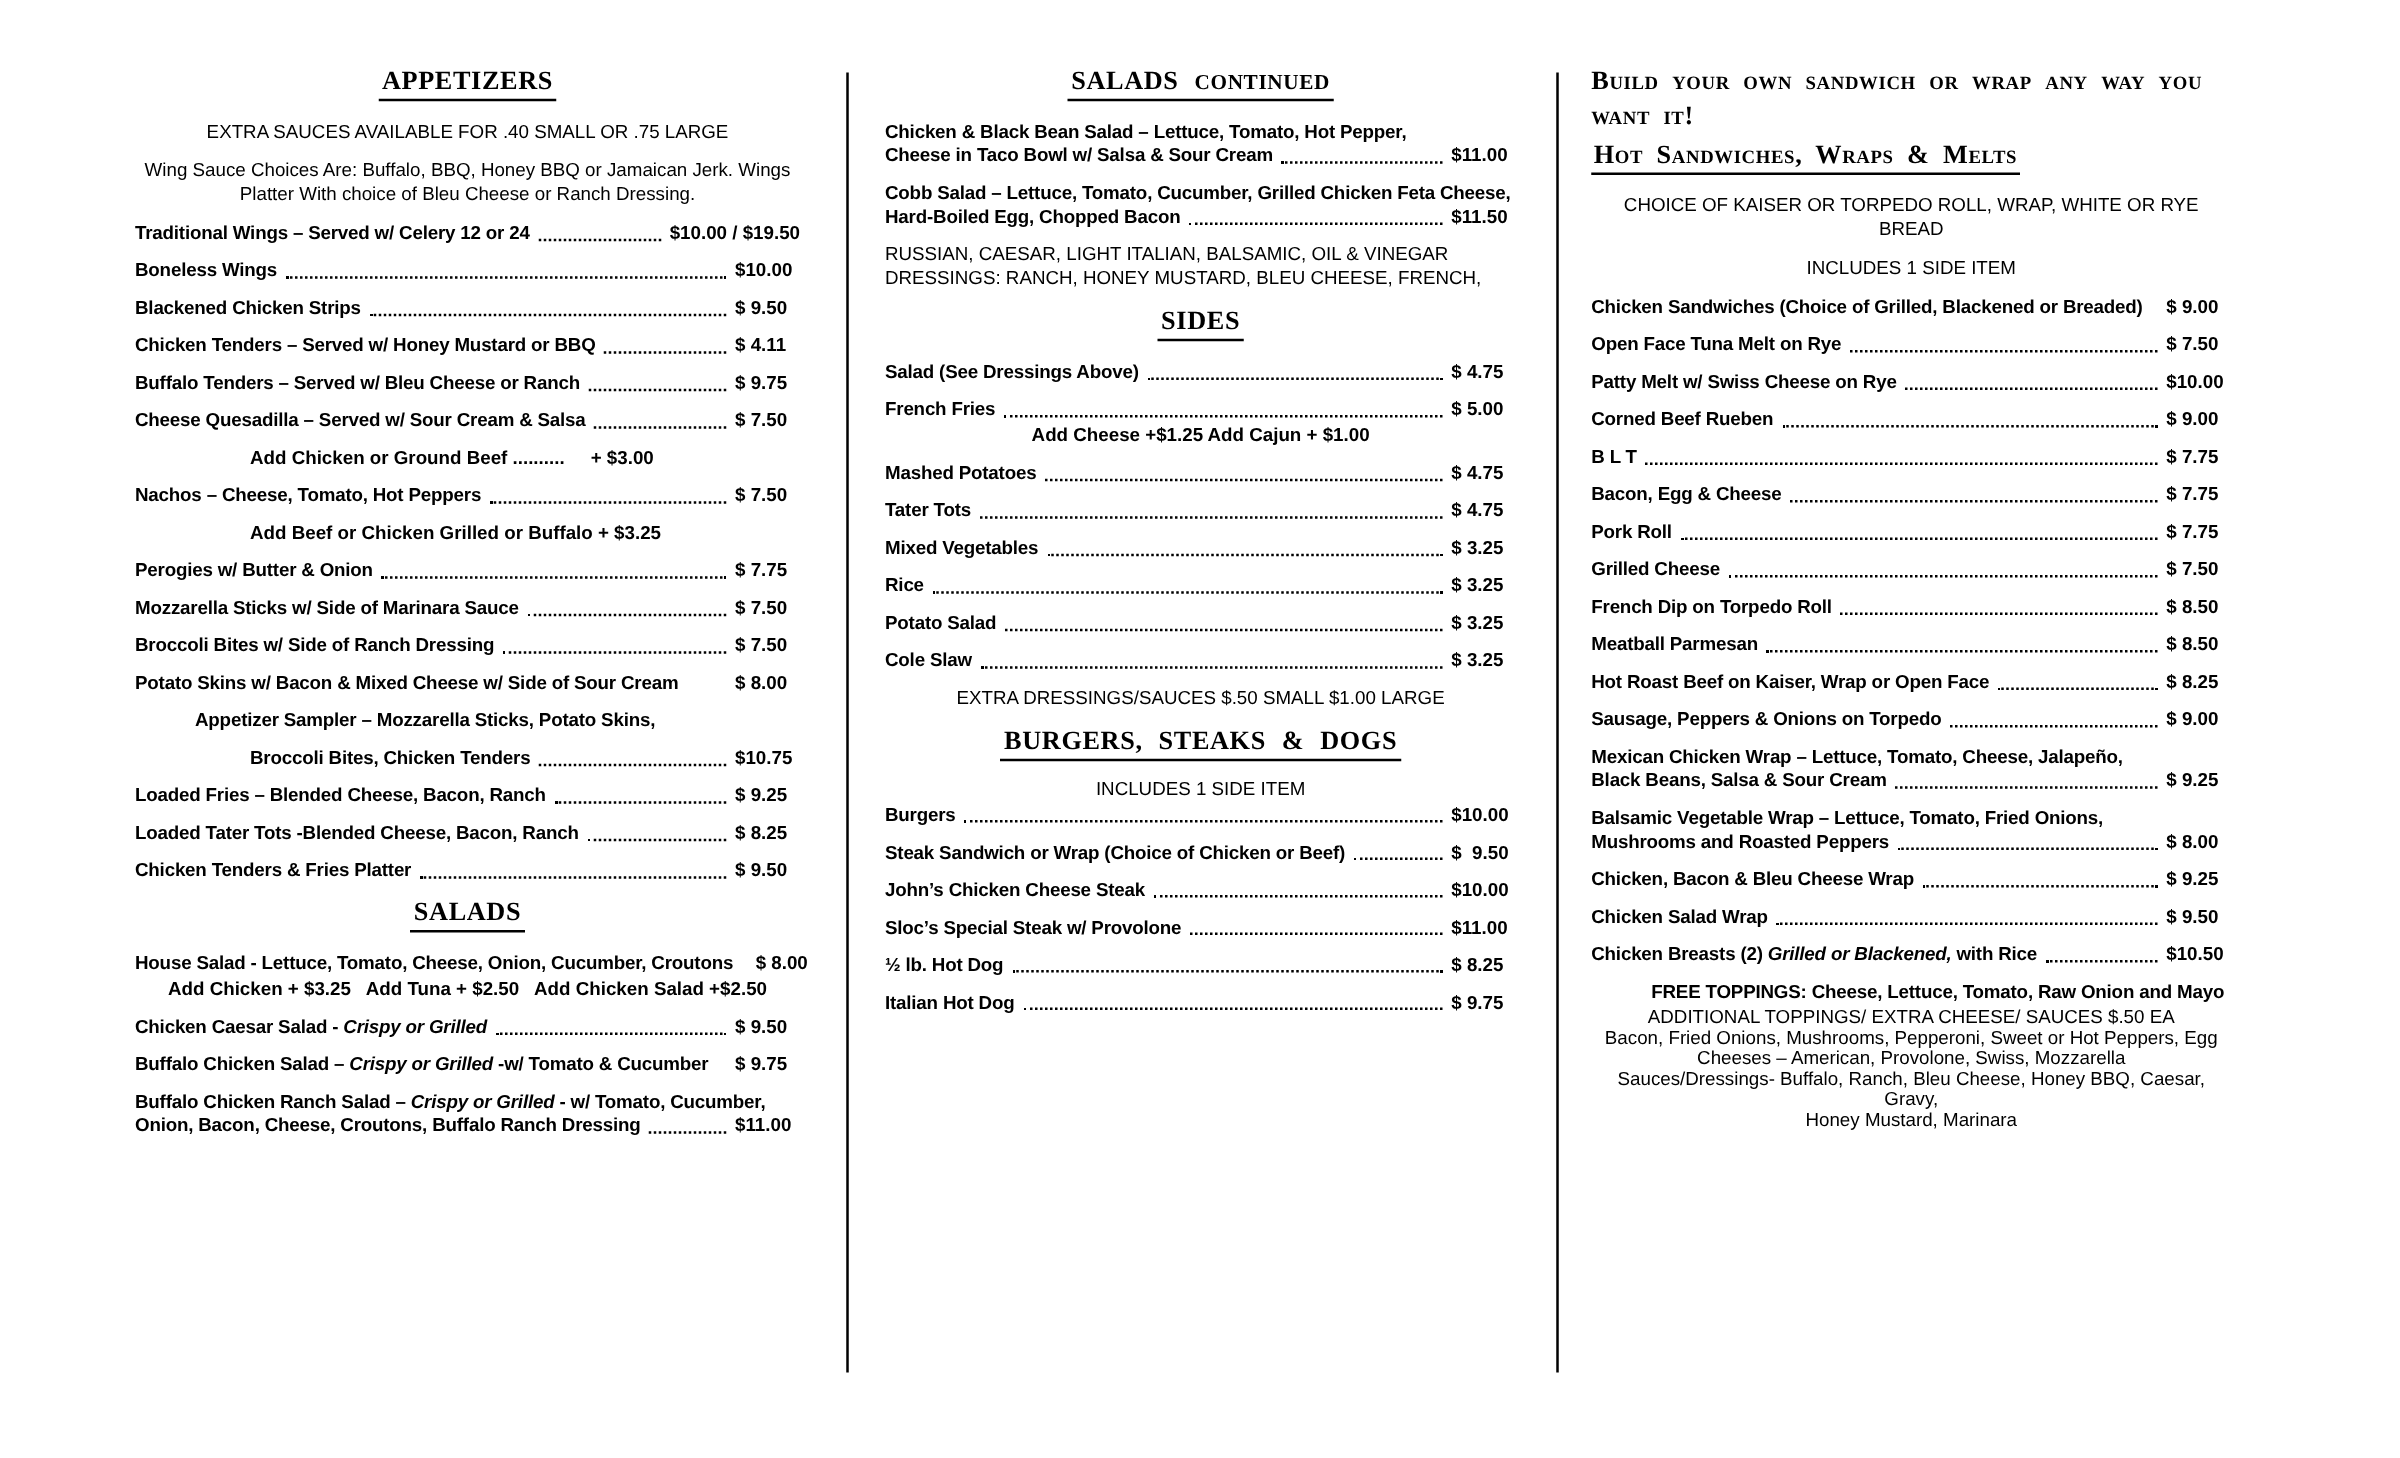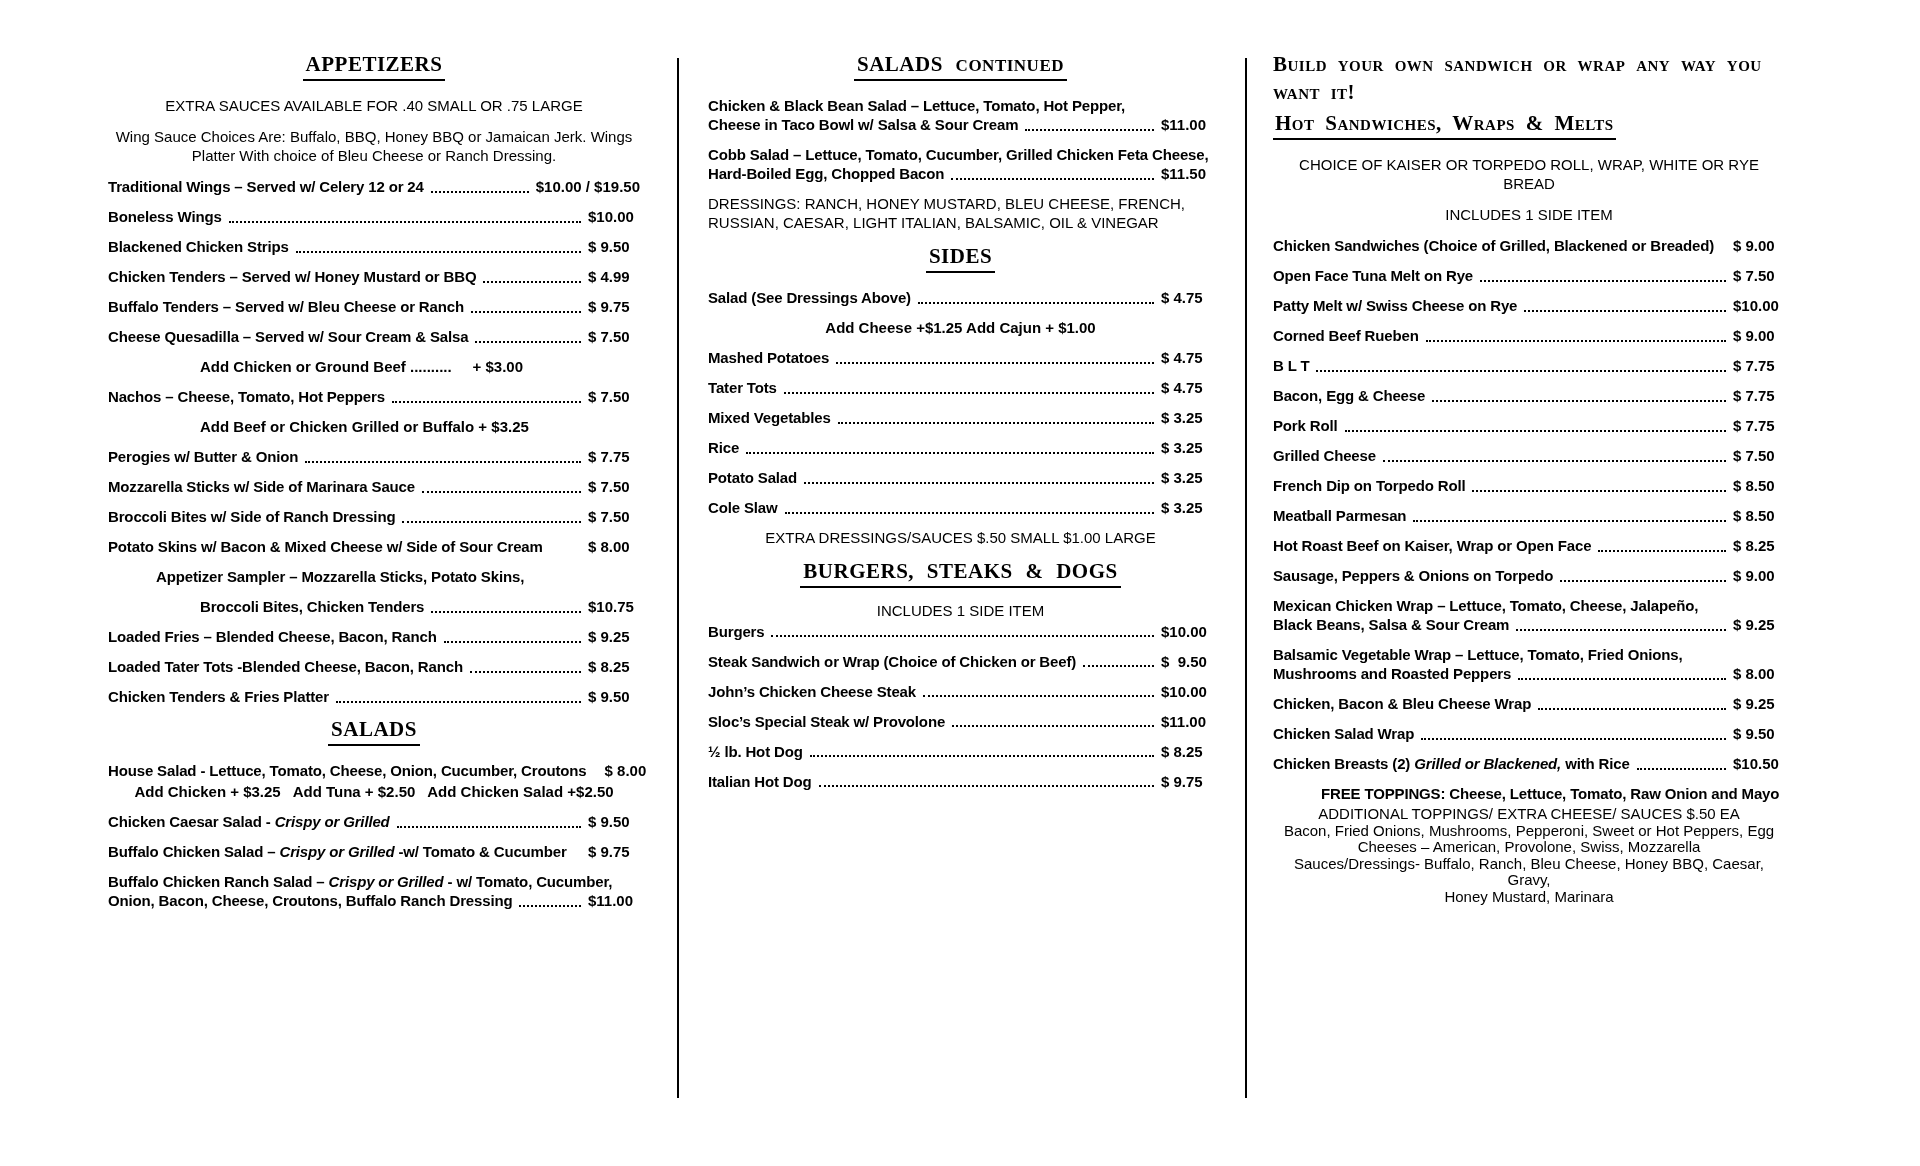--- a/index.html
+++ b/index.html
@@ -215,8 +215,8 @@
       </div>
     </div>
     <div class="note left">
+      <div class="nline">RUSSIAN, CAESAR, LIGHT ITALIAN, BALSAMIC, OIL &amp; VINEGAR</div>
       <div class="nline">DRESSINGS: RANCH, HONEY MUSTARD, BLEU CHEESE, FRENCH,</div>
-      <div class="nline">RUSSIAN, CAESAR, LIGHT ITALIAN, BALSAMIC, OIL &amp; VINEGAR</div>
     </div>
     <div class="h"><span class="u"><span>SIDES</span></span></div>
     <div class="row">

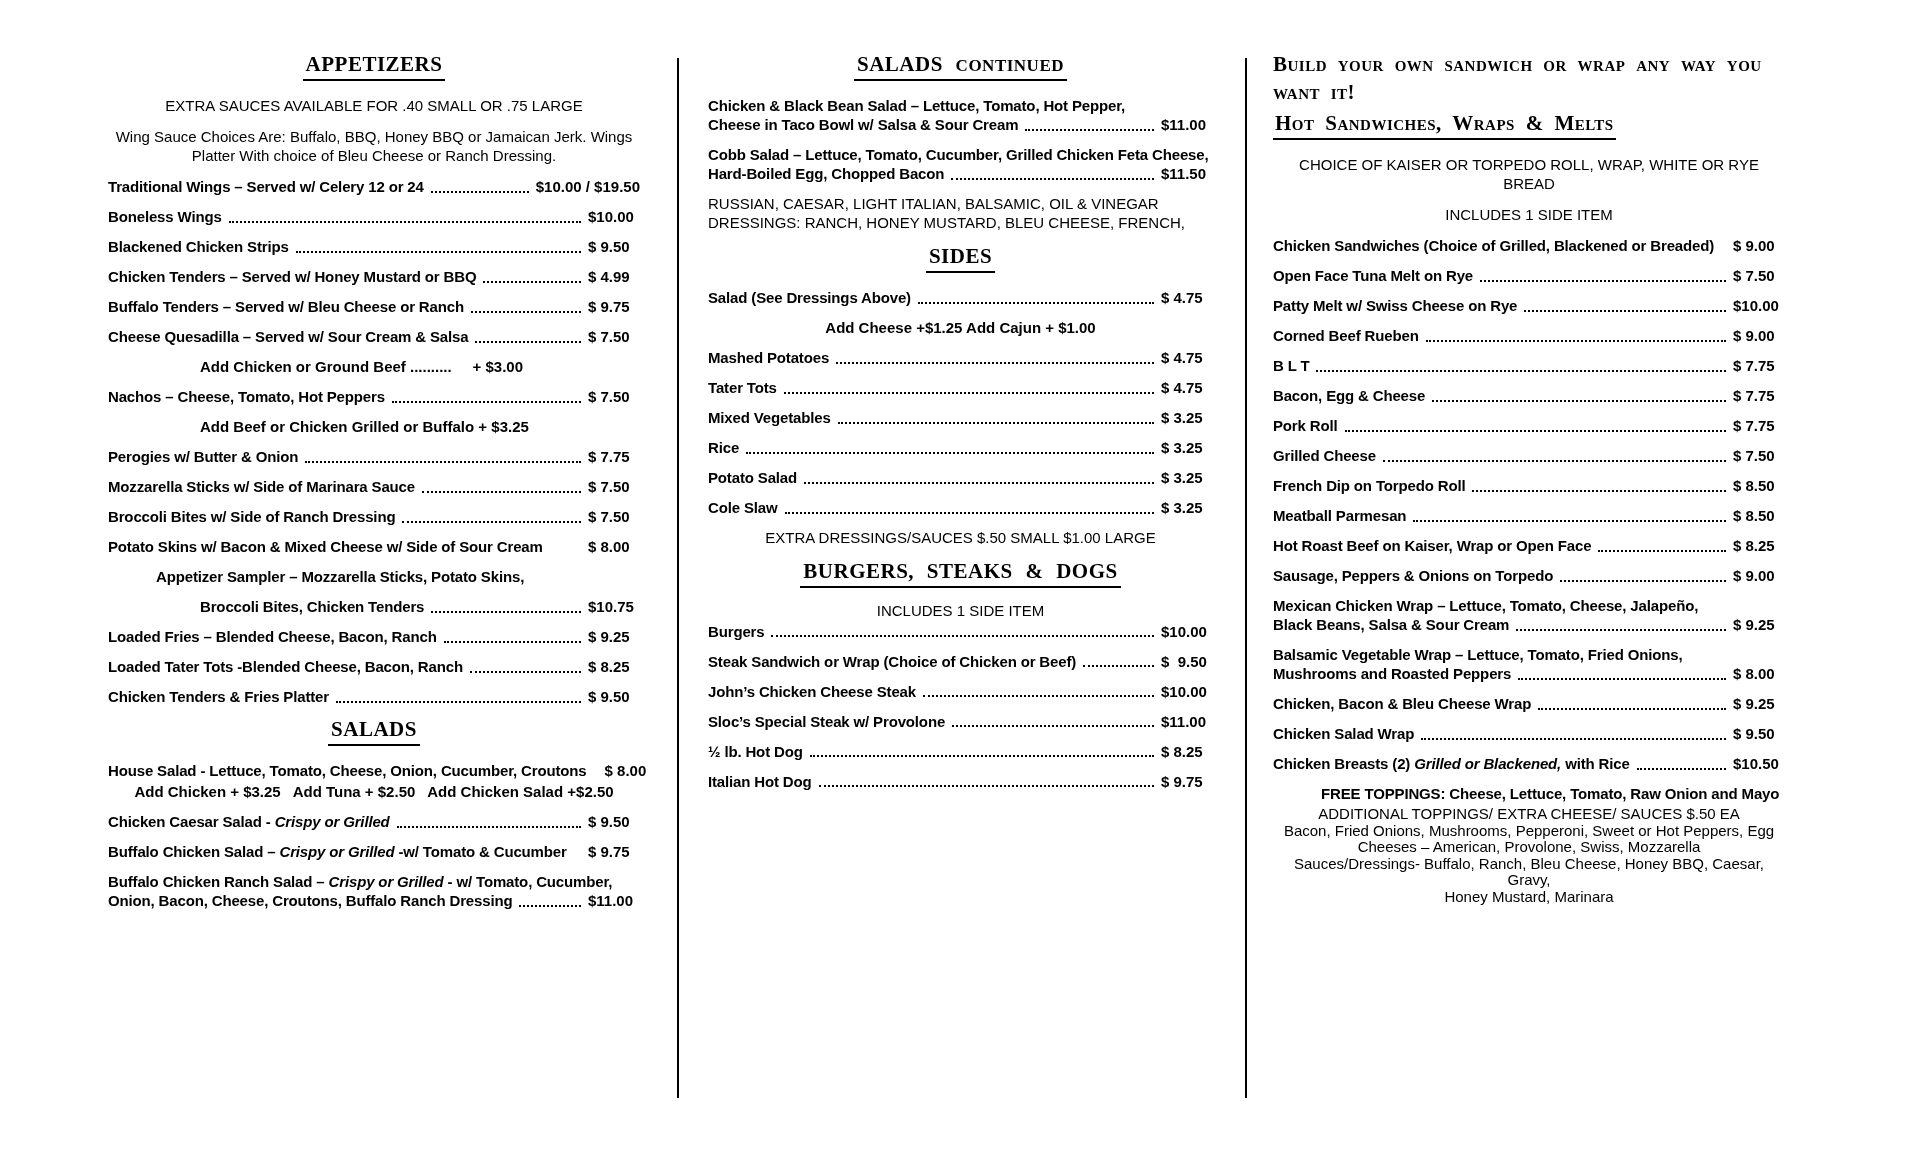--- a/index.html
+++ b/index.html
@@ -110,7 +110,7 @@
     <div class="row">
       <span class="iname">Chicken Tenders – Served w/ Honey Mustard or BBQ</span>
       <span class="lead"></span>
-      <span class="price">$ 4.99</span>
+      <span class="price">$ 4.11</span>
     </div>
     <div class="row">
       <span class="iname">Buffalo Tenders – Served w/ Bleu Cheese or Ranch</span>

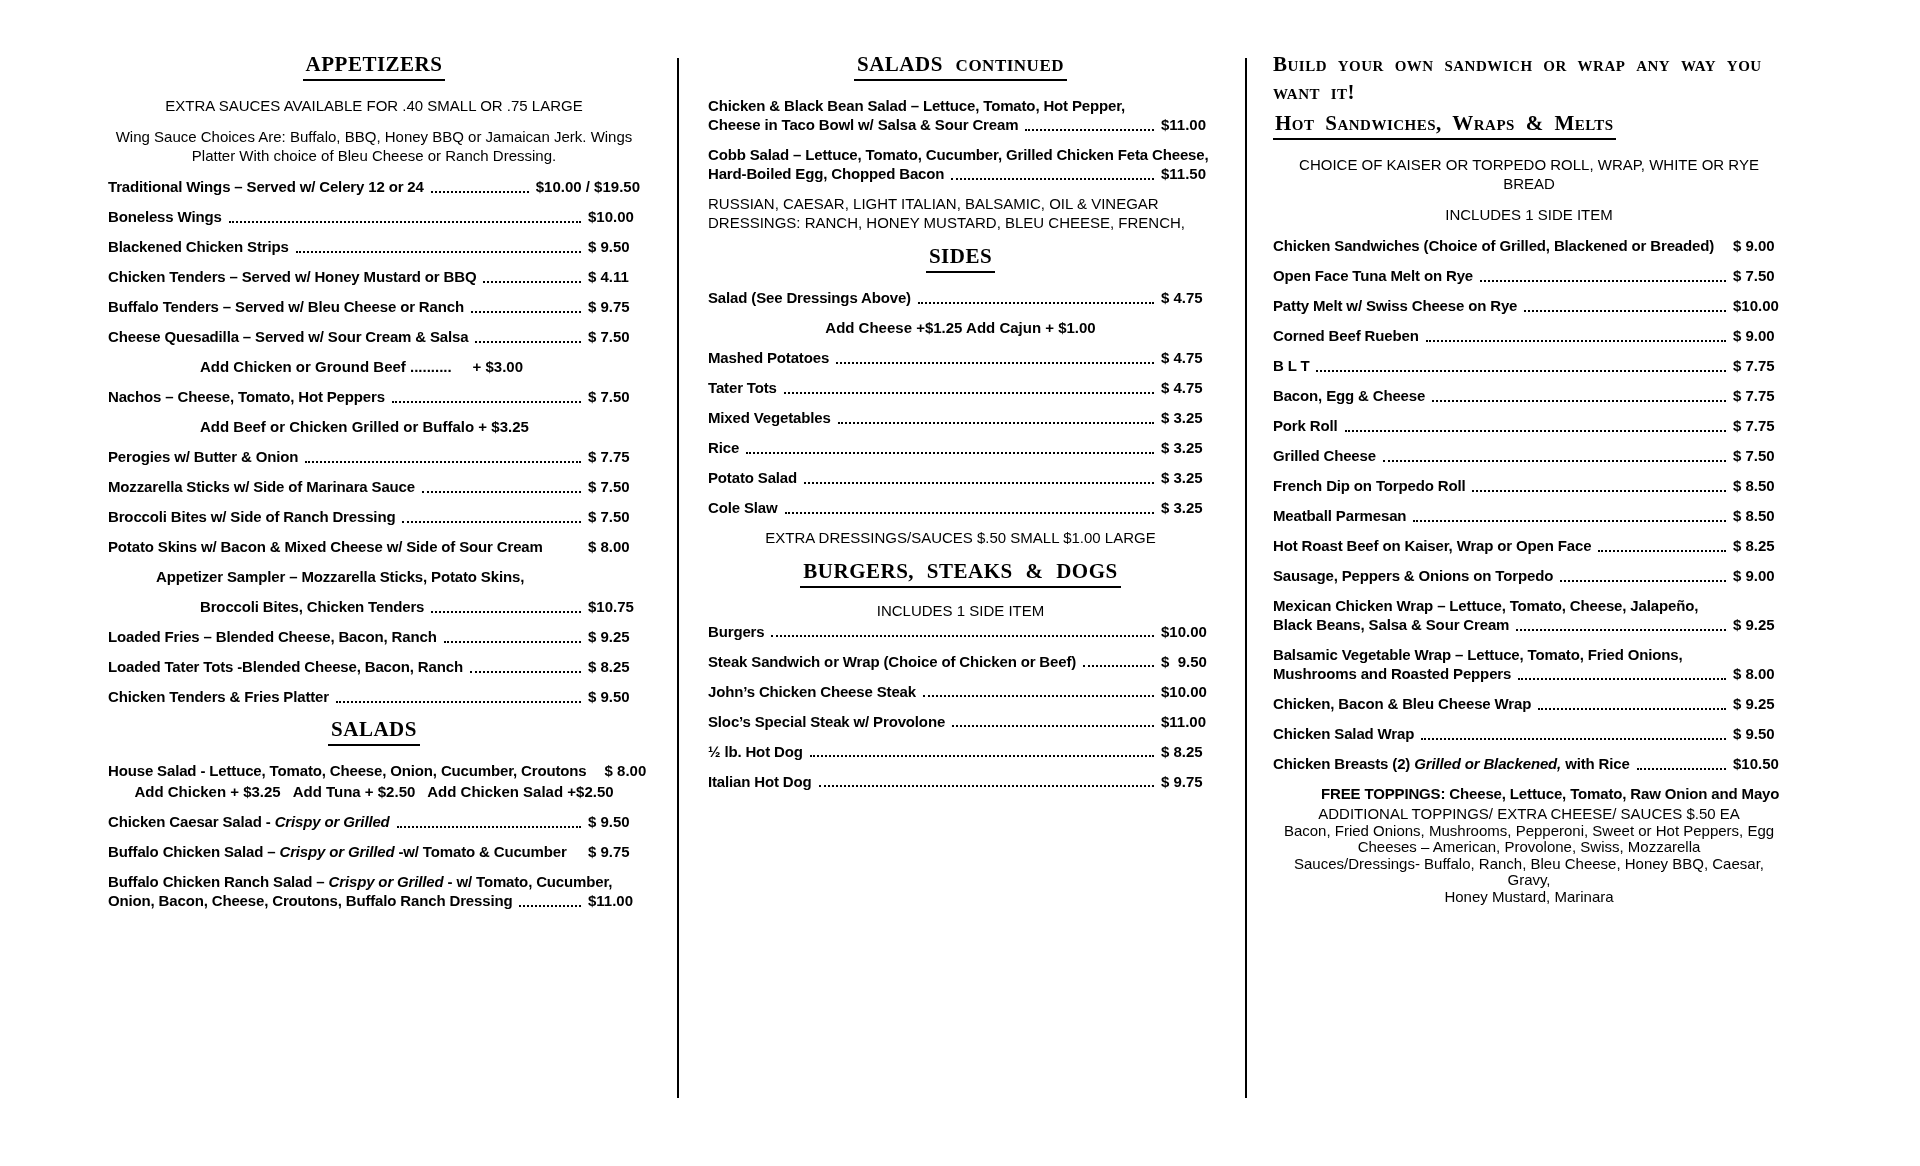--- a/index.html
+++ b/index.html
@@ -224,6 +224,11 @@
       <span class="lead"></span>
       <span class="price">$ 4.75</span>
     </div>
+    <div class="row tight">
+      <span class="iname">French Fries</span>
+      <span class="lead"></span>
+      <span class="price">$ 5.00</span>
+    </div>
     <div class="sub center">Add Cheese +$1.25 Add Cajun + $1.00</div>
     <div class="row">
       <span class="iname">Mashed Potatoes</span>

